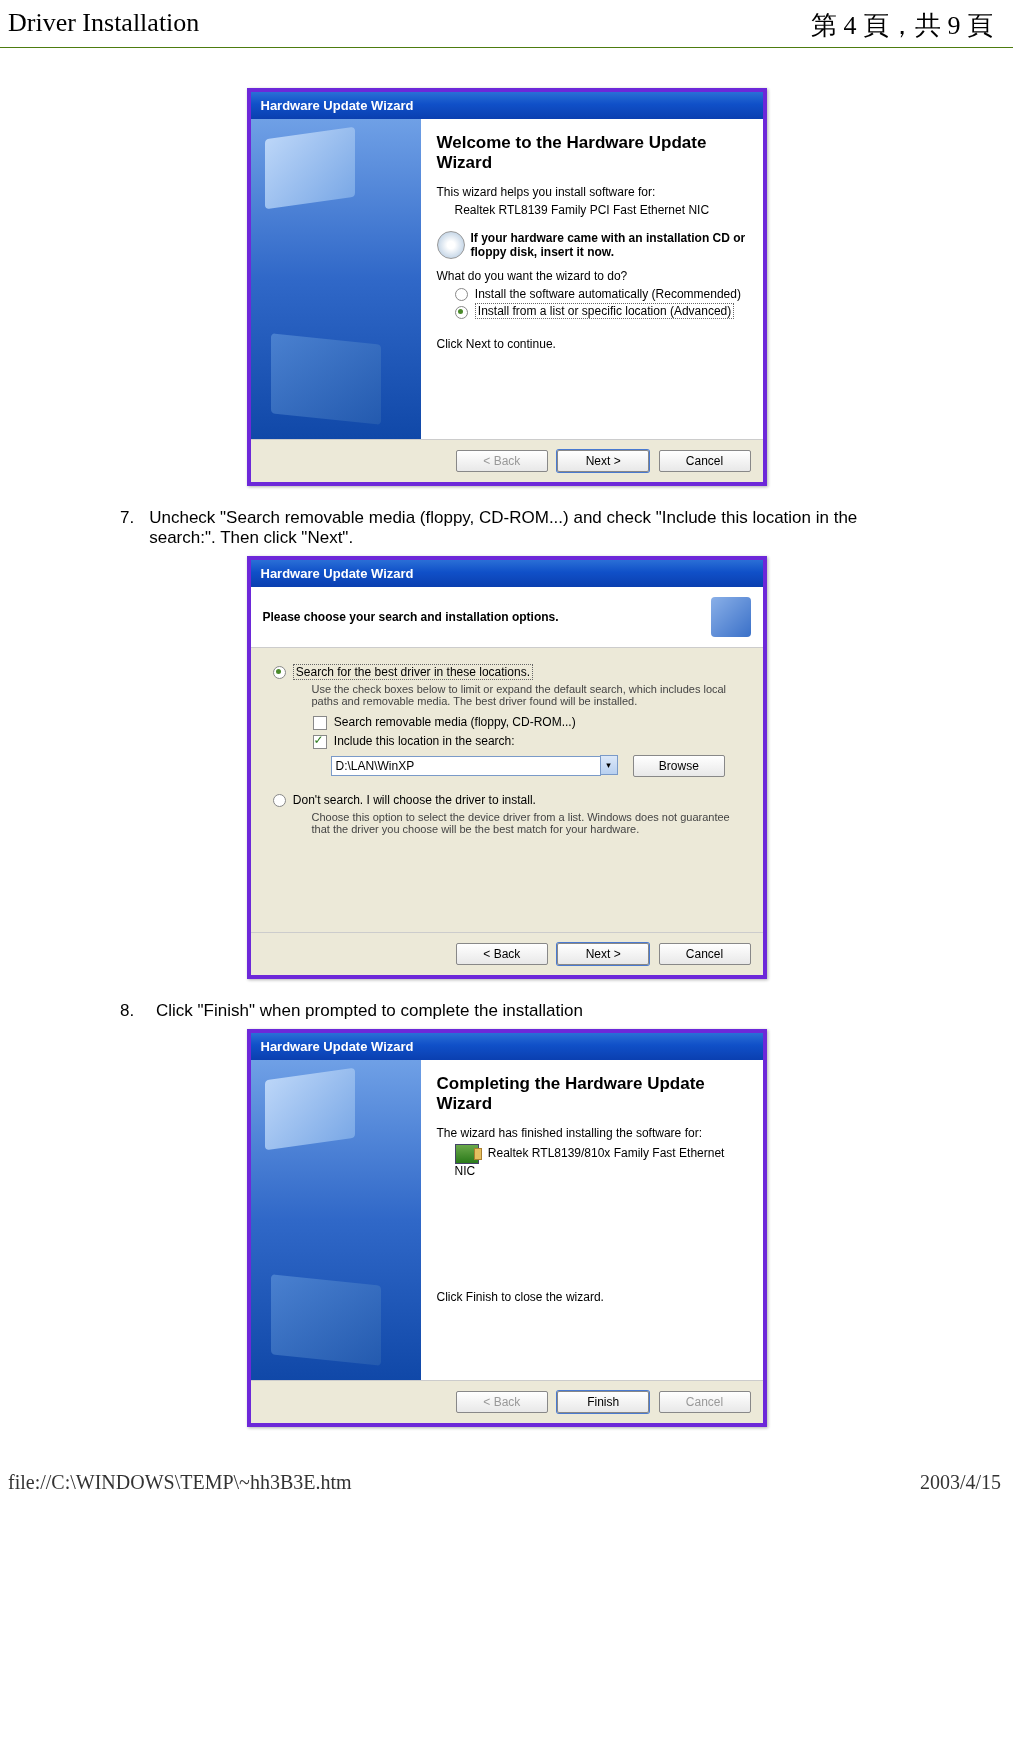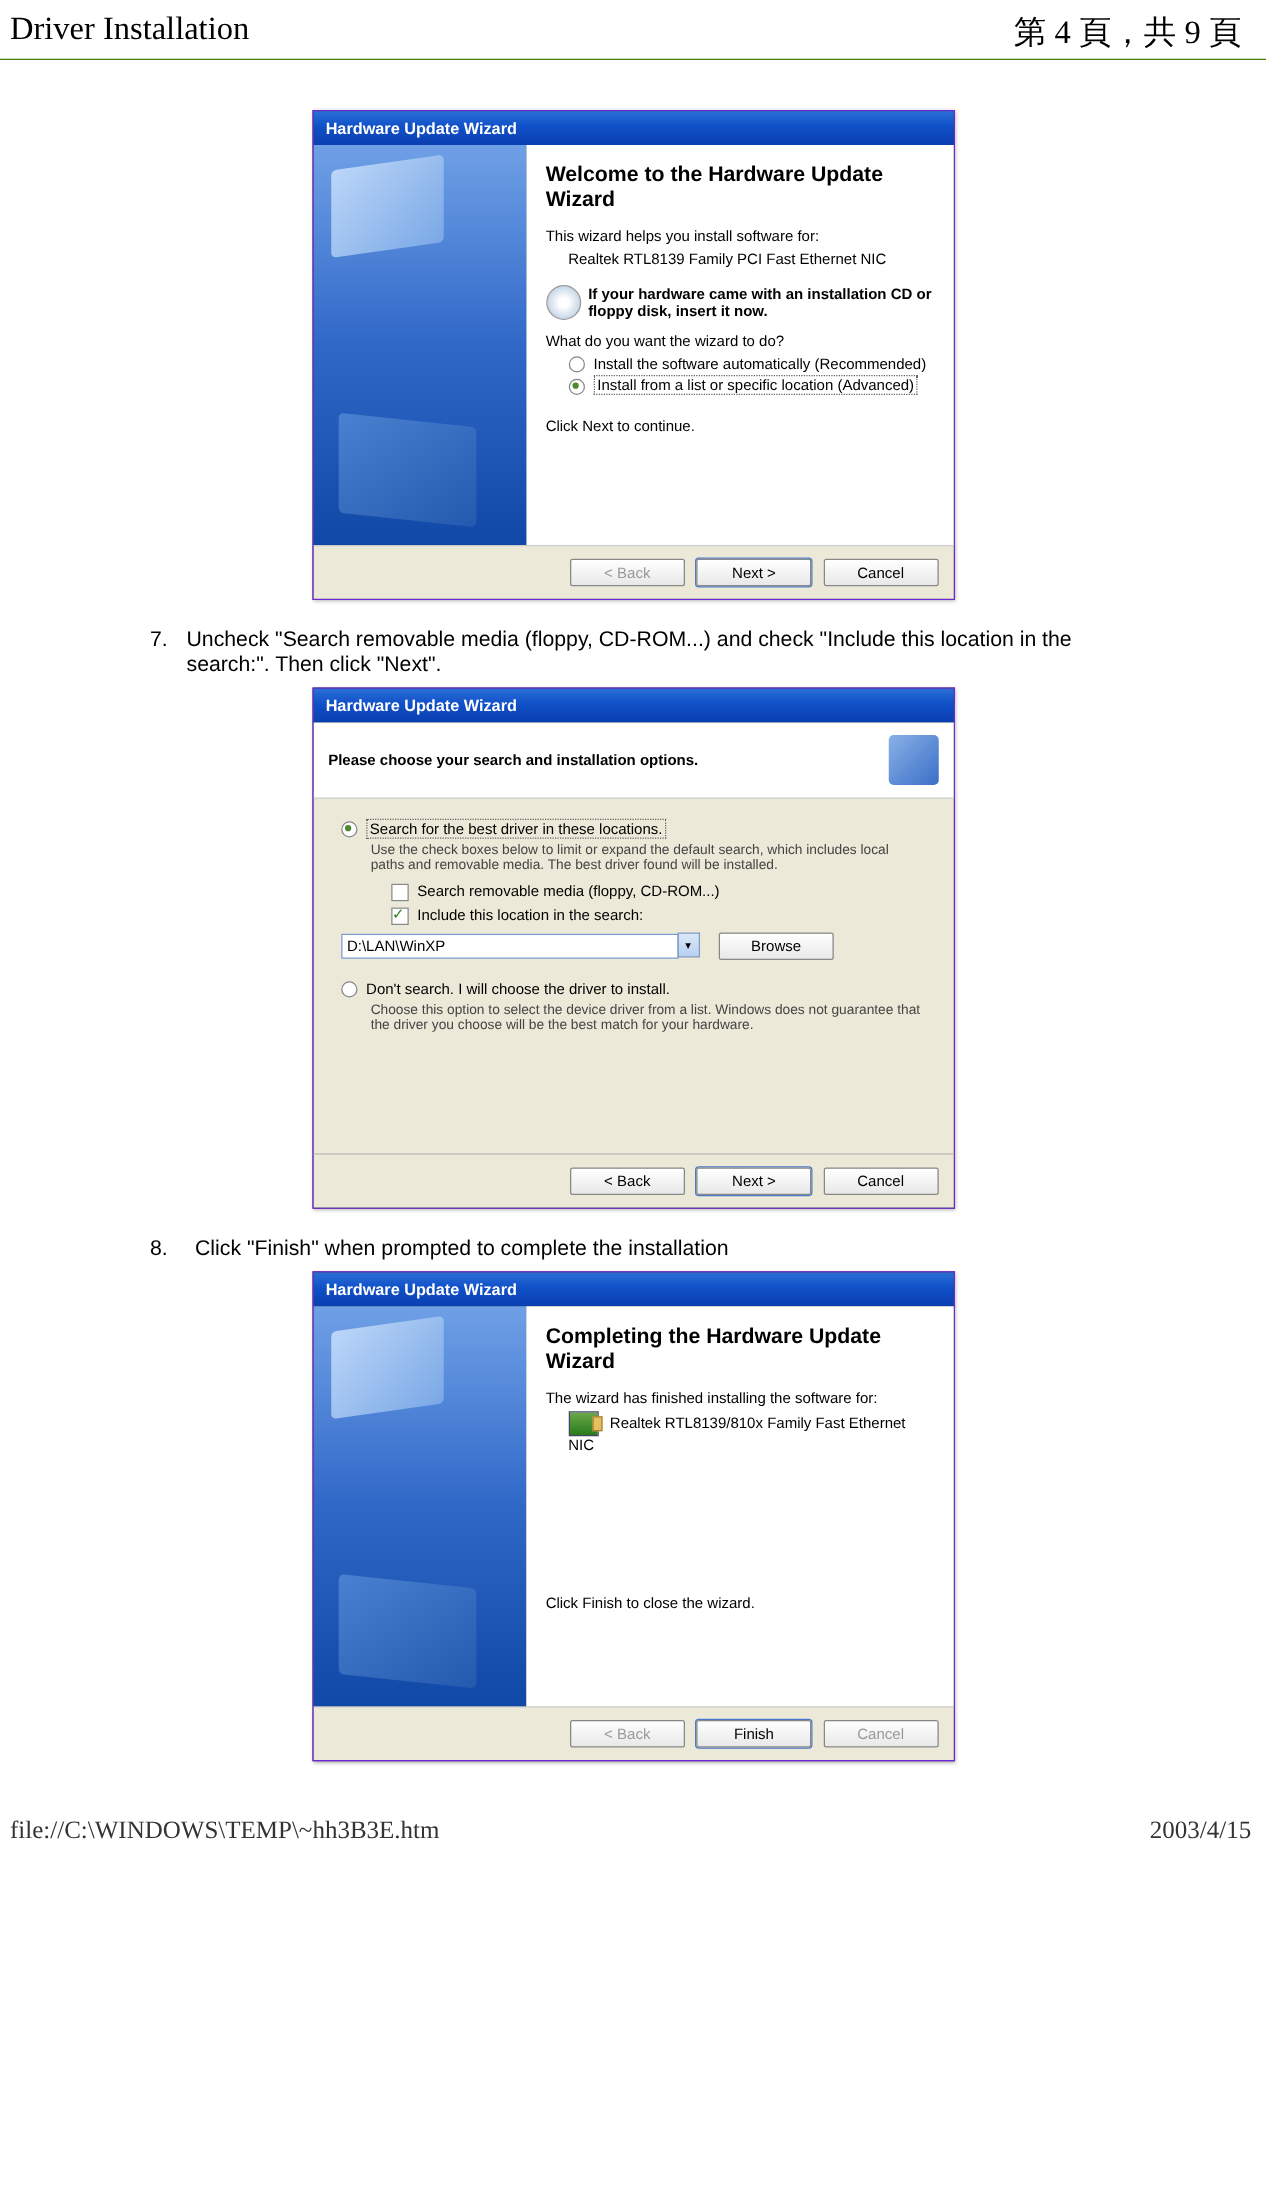--- a/index.html
+++ b/index.html
@@ -5,7 +5,7 @@
 body{margin:0;font-family:Arial,sans-serif;background:#fff;width:1013px}
 .page-header{display:flex;justify-content:space-between;padding:8px 20px 4px 8px;border-bottom:1px solid #4d7c0f;font-family:"Times New Roman",serif;font-size:26px}
 .content{padding:40px 120px 20px 120px}
-.dialog{border:1px solid #6d28d9;width:512px;margin:0 auto 22px auto;background:#404040;font-family:Tahoma,sans-serif;font-size:12px;box-shadow:1px 1px 3px rgba(0,0,0,.3)}
+.dialog{border:4px solid #6d28d9;width:512px;margin:0 auto 22px auto;background:#bef264;font-family:Tahoma,sans-serif;font-size:12px;box-shadow:1px 1px 3px rgba(0,0,0,.3)}
 .titlebar{background:linear-gradient(to bottom,#2a6fd6 0%,#1050c8 45%,#0a3fb0 100%);color:#fff;font-weight:bold;padding:6px 10px;font-size:13px}
 .dlg-body{display:flex}
 .dlg-side{width:170px;background:linear-gradient(to bottom,#6fa0e6 0%,#3068c8 50%,#1048a8 100%);position:relative}

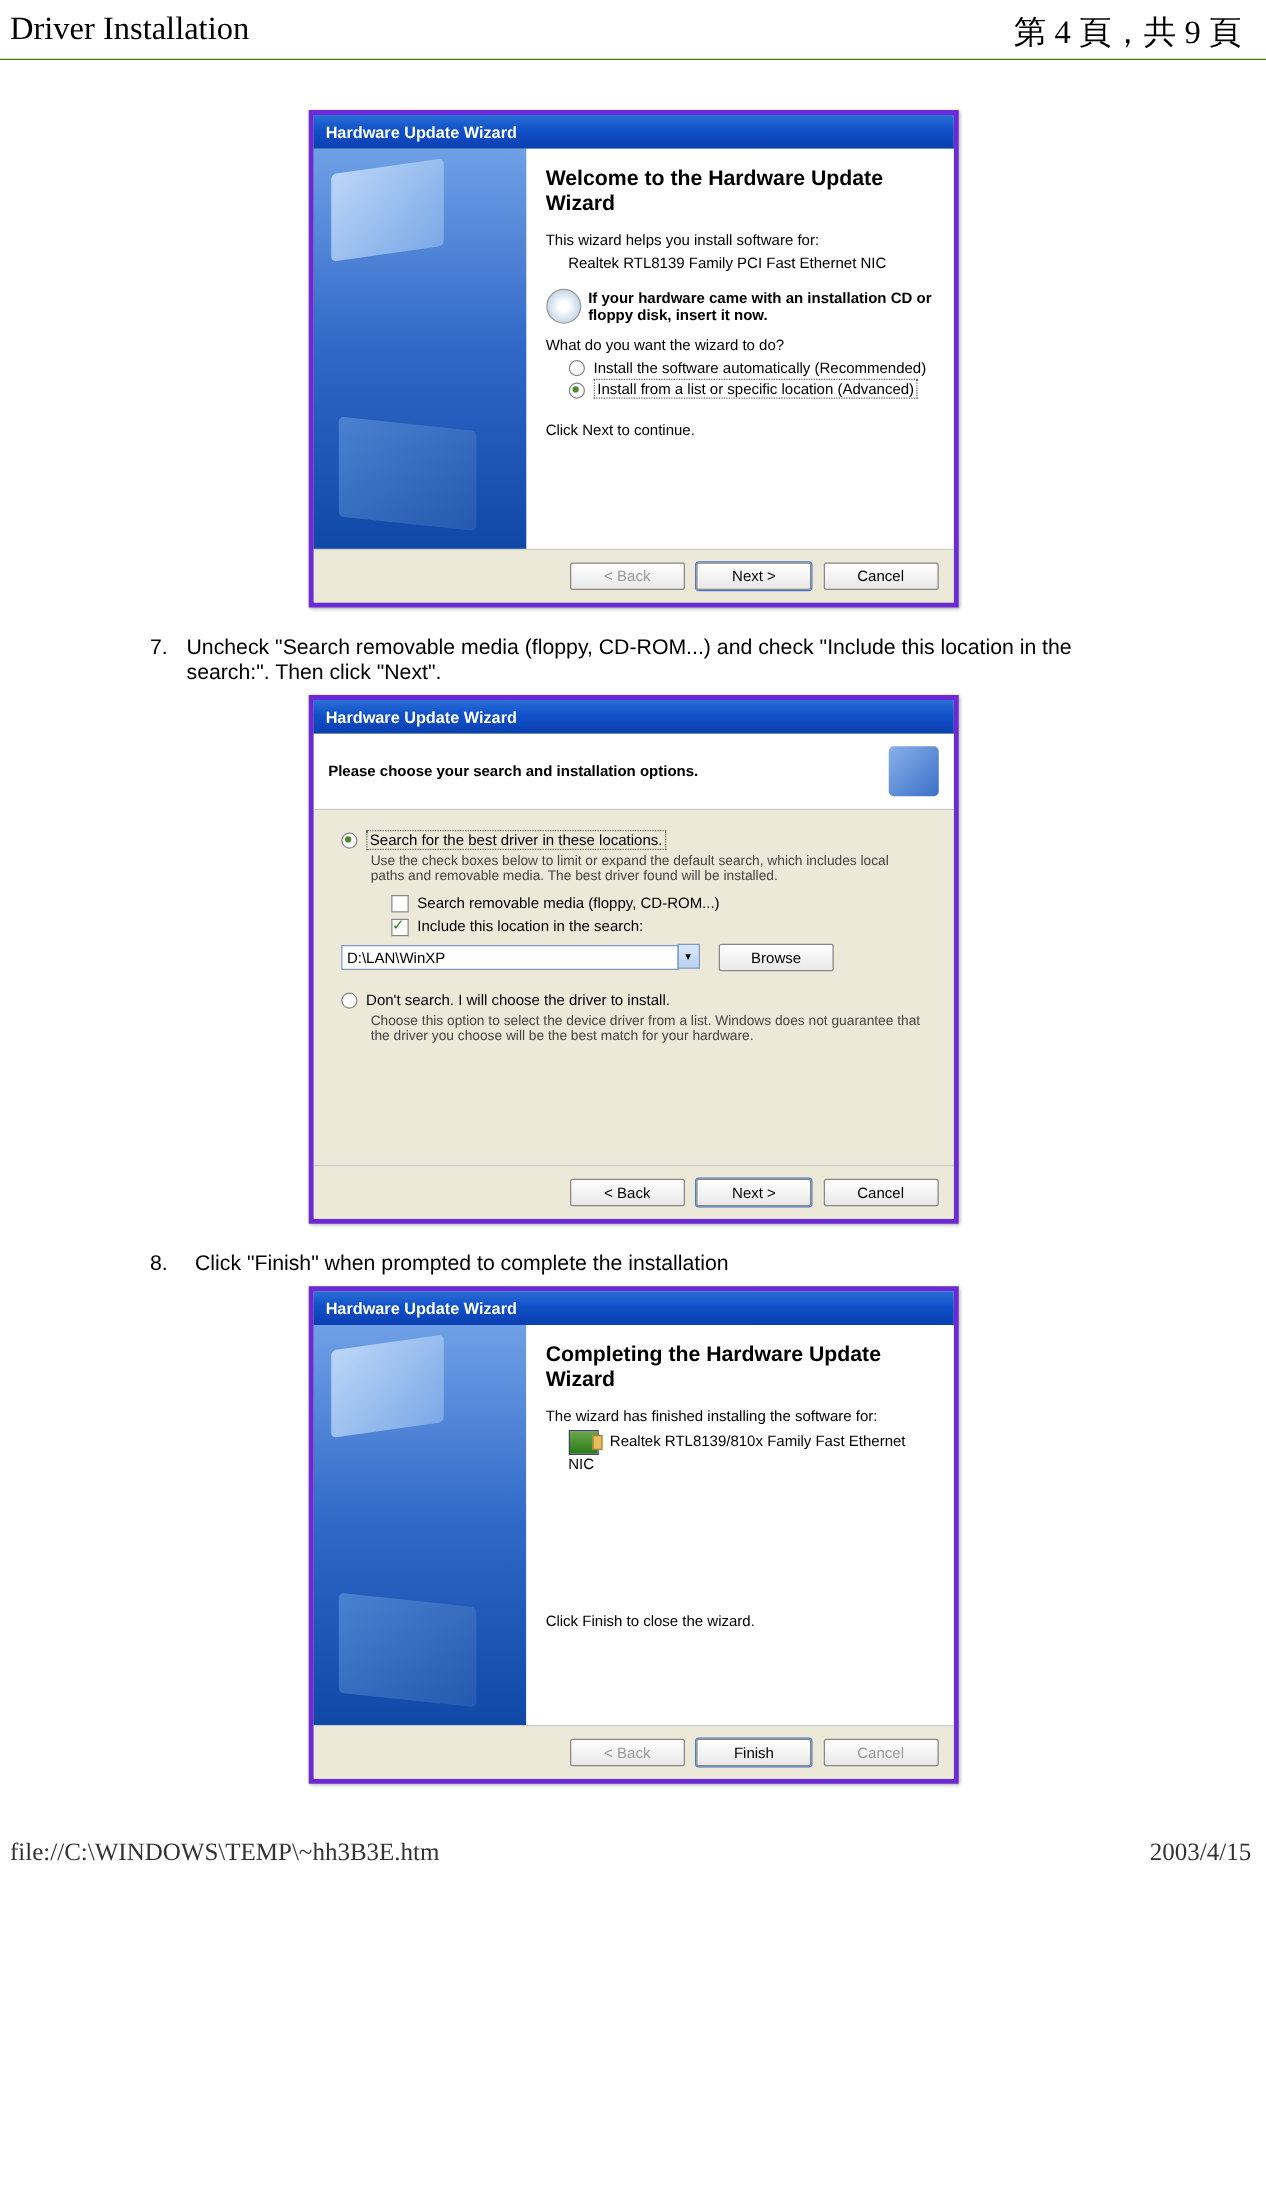--- a/index.html
+++ b/index.html
@@ -31,7 +31,7 @@
 .inner-header{display:flex;justify-content:space-between;align-items:center;background:#fff;padding:10px 12px;border-bottom:1px solid #ccc}
 .inner-header .icn{width:40px;height:40px;background:linear-gradient(135deg,#8ab0e8,#3a70c8);border-radius:4px}
 .body-xp{background:#ece9d8;padding:14px 22px 30px 22px;min-height:240px}
-.subtext{color:#444;font-size:11px;margin-left:24px}
+.subtext{color:#444;font-size:11px;margin-left:39px}
 .path-input{display:inline-block;width:260px;border:1px solid #7a9ac8;background:#fff;padding:2px 4px;font-size:12px}
 .dd-arrow{display:inline-block;width:16px;height:18px;border:1px solid #7a9ac8;background:linear-gradient(#dce8f8,#b8d0f0);text-align:center;font-size:9px;line-height:18px;vertical-align:top;margin-left:-1px}
 .step-row{display:flex;margin:18px 0 8px 0;font-family:Arial,sans-serif;font-size:17px}

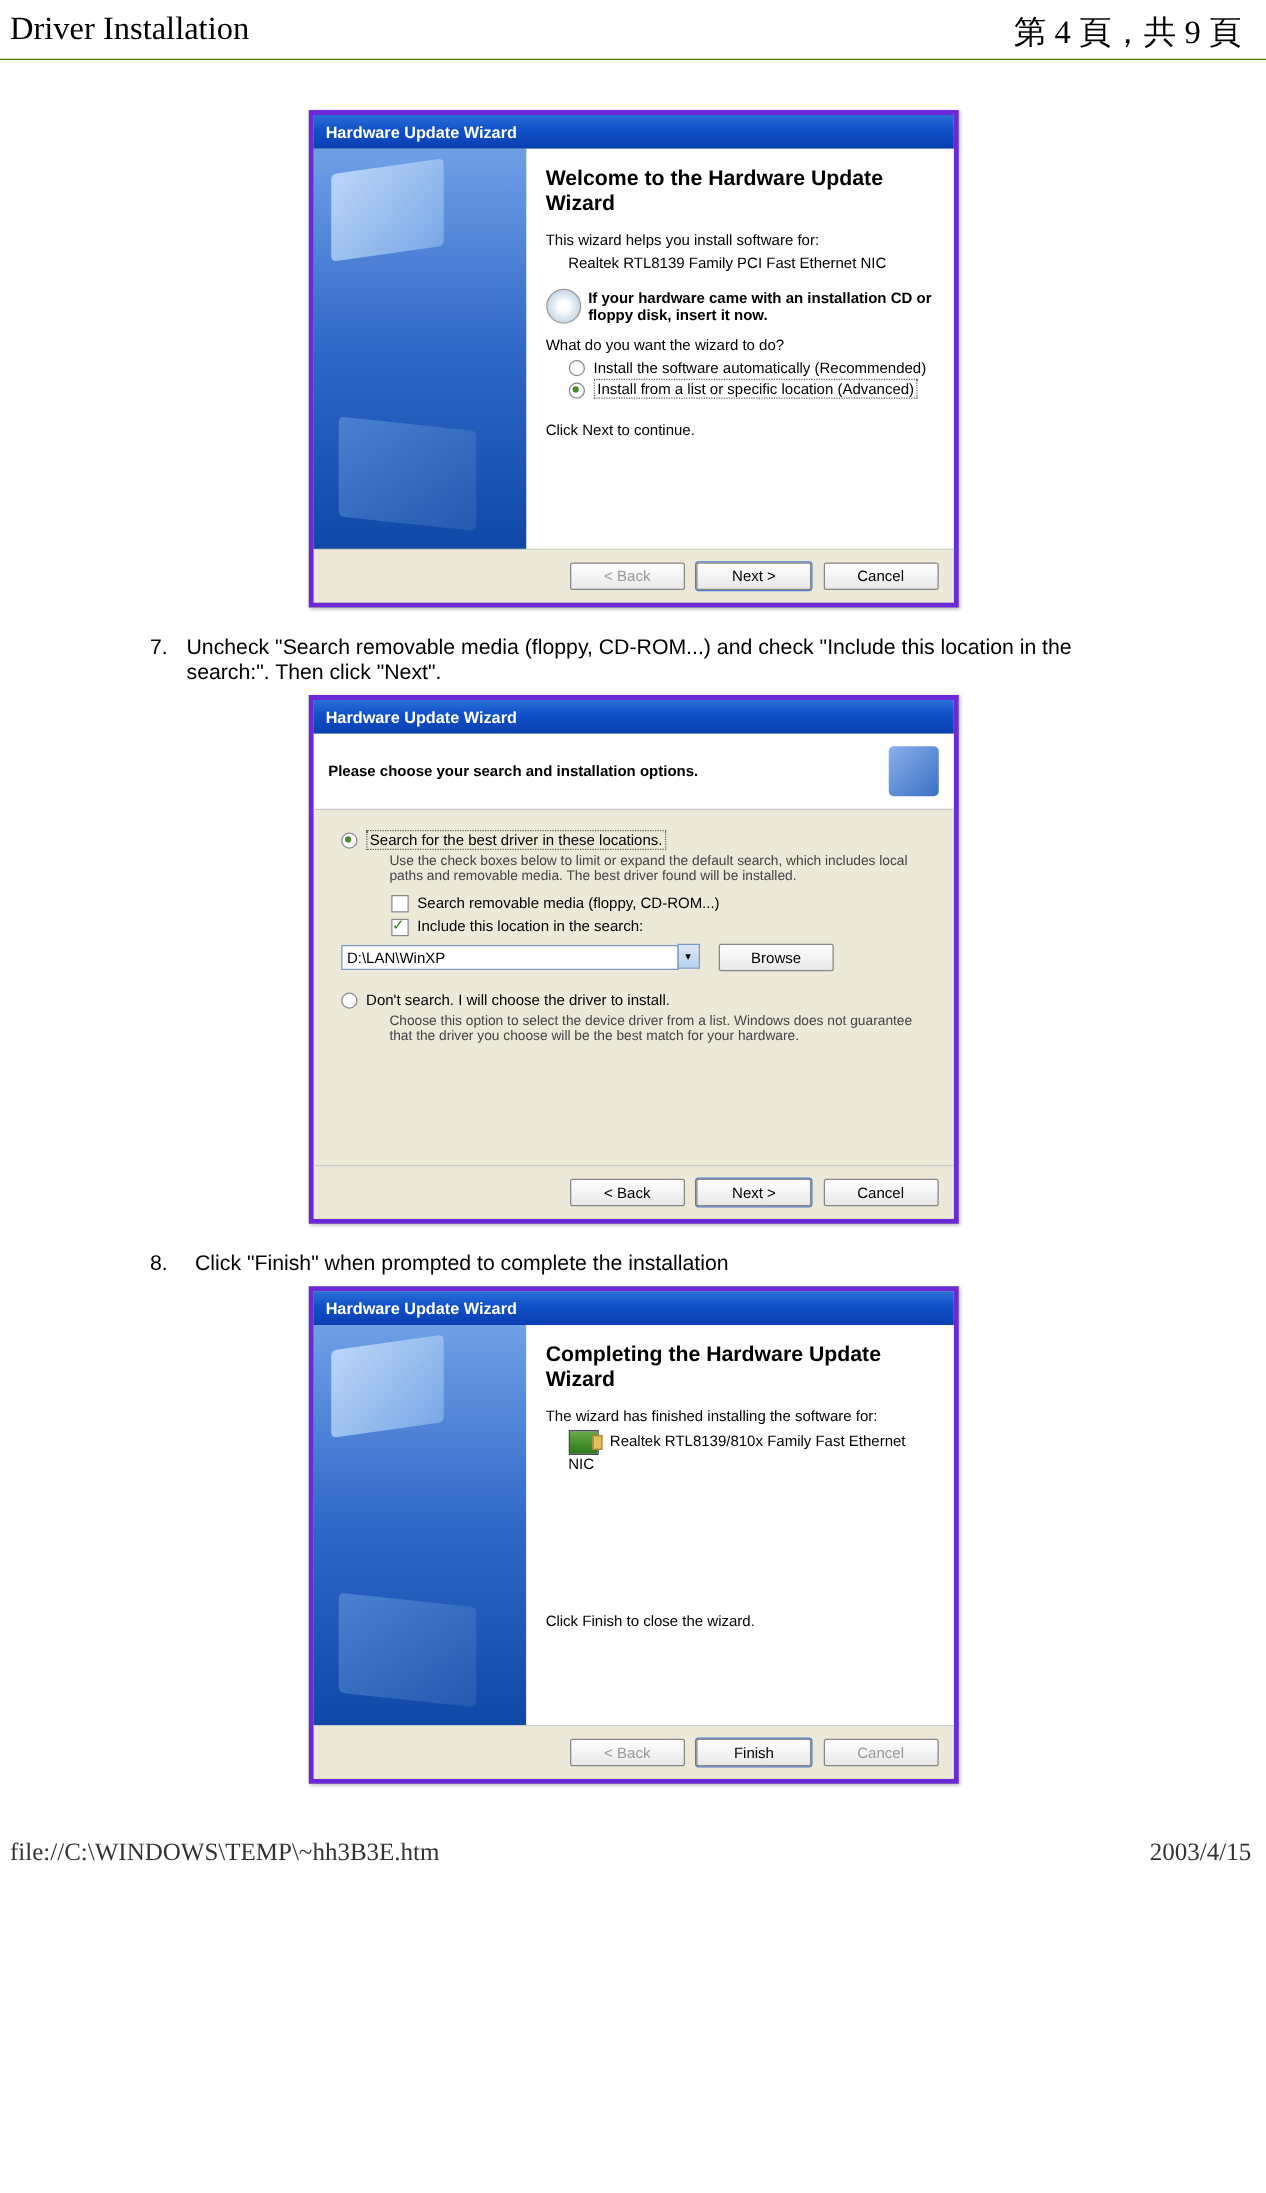--- a/index.html
+++ b/index.html
@@ -109,7 +109,7 @@
       <span class="chk sel"></span>
       <span>Include this location in the search:</span>
     </div>
-    <div style="">
+    <div style="margin-left:58px">
       <span class="path-input">D:\LAN\WinXP</span><span class="dd-arrow">▾</span>
       <span class="btn" style="margin-left:12px">Browse</span>
     </div>

